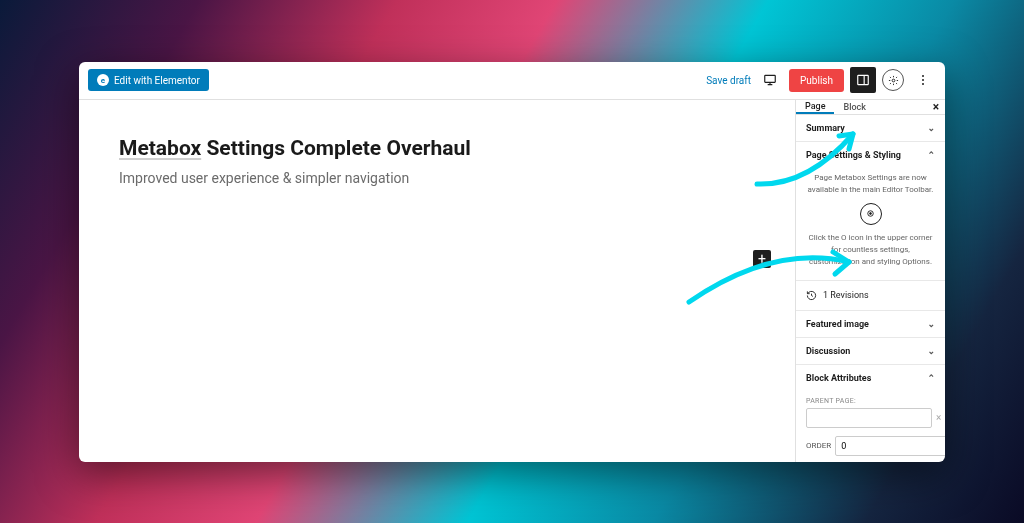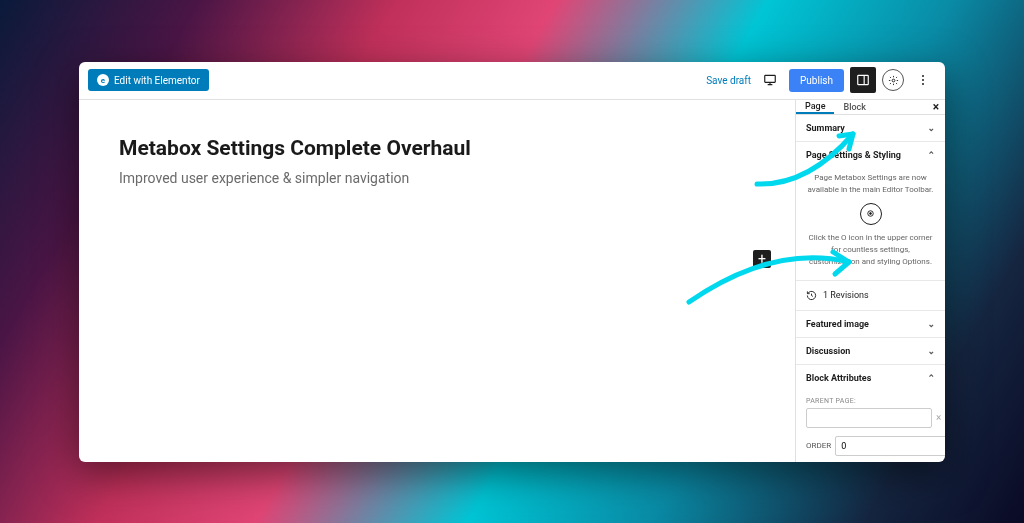--- a/index.html
+++ b/index.html
@@ -12,7 +12,7 @@
     .save-draft { color:#007cba; font-size:10px; cursor:pointer; }
     .icon-btn { width:26px; height:26px; display:flex; align-items:center; justify-content:center; background:transparent; border:none; cursor:pointer; border-radius:2px; }
     .icon-btn.dark { background:#1e1e1e; color:#fff; }
-    .publish-btn { background:#3b82f6; color:#fff; border:none; border-radius:3px; padding:6px 11px; font-size:10px; cursor:pointer; }
+    .publish-btn { background:#ef4444; color:#fff; border:none; border-radius:3px; padding:6px 11px; font-size:10px; cursor:pointer; }
     .gear-btn { border:1px solid #555; border-radius:50%; width:22px; height:22px; }
     .three-dots { display:flex; flex-direction:column; gap:2px; }
     .three-dots span { width:2px; height:2px; background:#1e1e1e; border-radius:50%; }

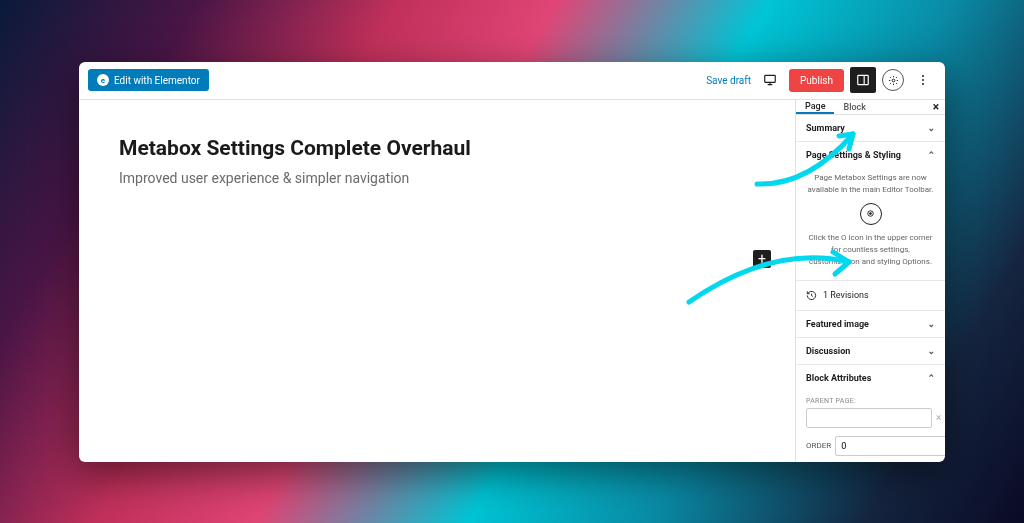--- a/index.html
+++ b/index.html
@@ -19,7 +19,7 @@
     .body-area { flex:1; display:flex; overflow:hidden; }
     .canvas { flex:1; padding:35px 40px; position:relative; }
     .title-line { font-family:Montserrat,sans-serif; font-weight:700; font-size:21px; color:#1a1a1a; margin-bottom:10px; }
-    .title-line .underline { text-decoration-color:#d0d0d0; text-decoration-thickness:2px; text-underline-offset:3px;margin-top:24px; }
+    .title-line .underline { text-decoration:underline; text-decoration-color:#d0d0d0; text-decoration-thickness:2px; text-underline-offset:3px;margin-top:24px; }
     .subtitle { font-size:14px; color:#6b6b6b; font-weight:400; margin-bottom:14px; }
     .body-text { font-size:12px; color:#888; }
     .add-block { position:absolute; right:24px; top:150px; width:18px; height:18px; background:#1e1e1e; color:#fff; display:flex; align-items:center; justify-content:center; font-size:14px; border-radius:2px; cursor:pointer; }

